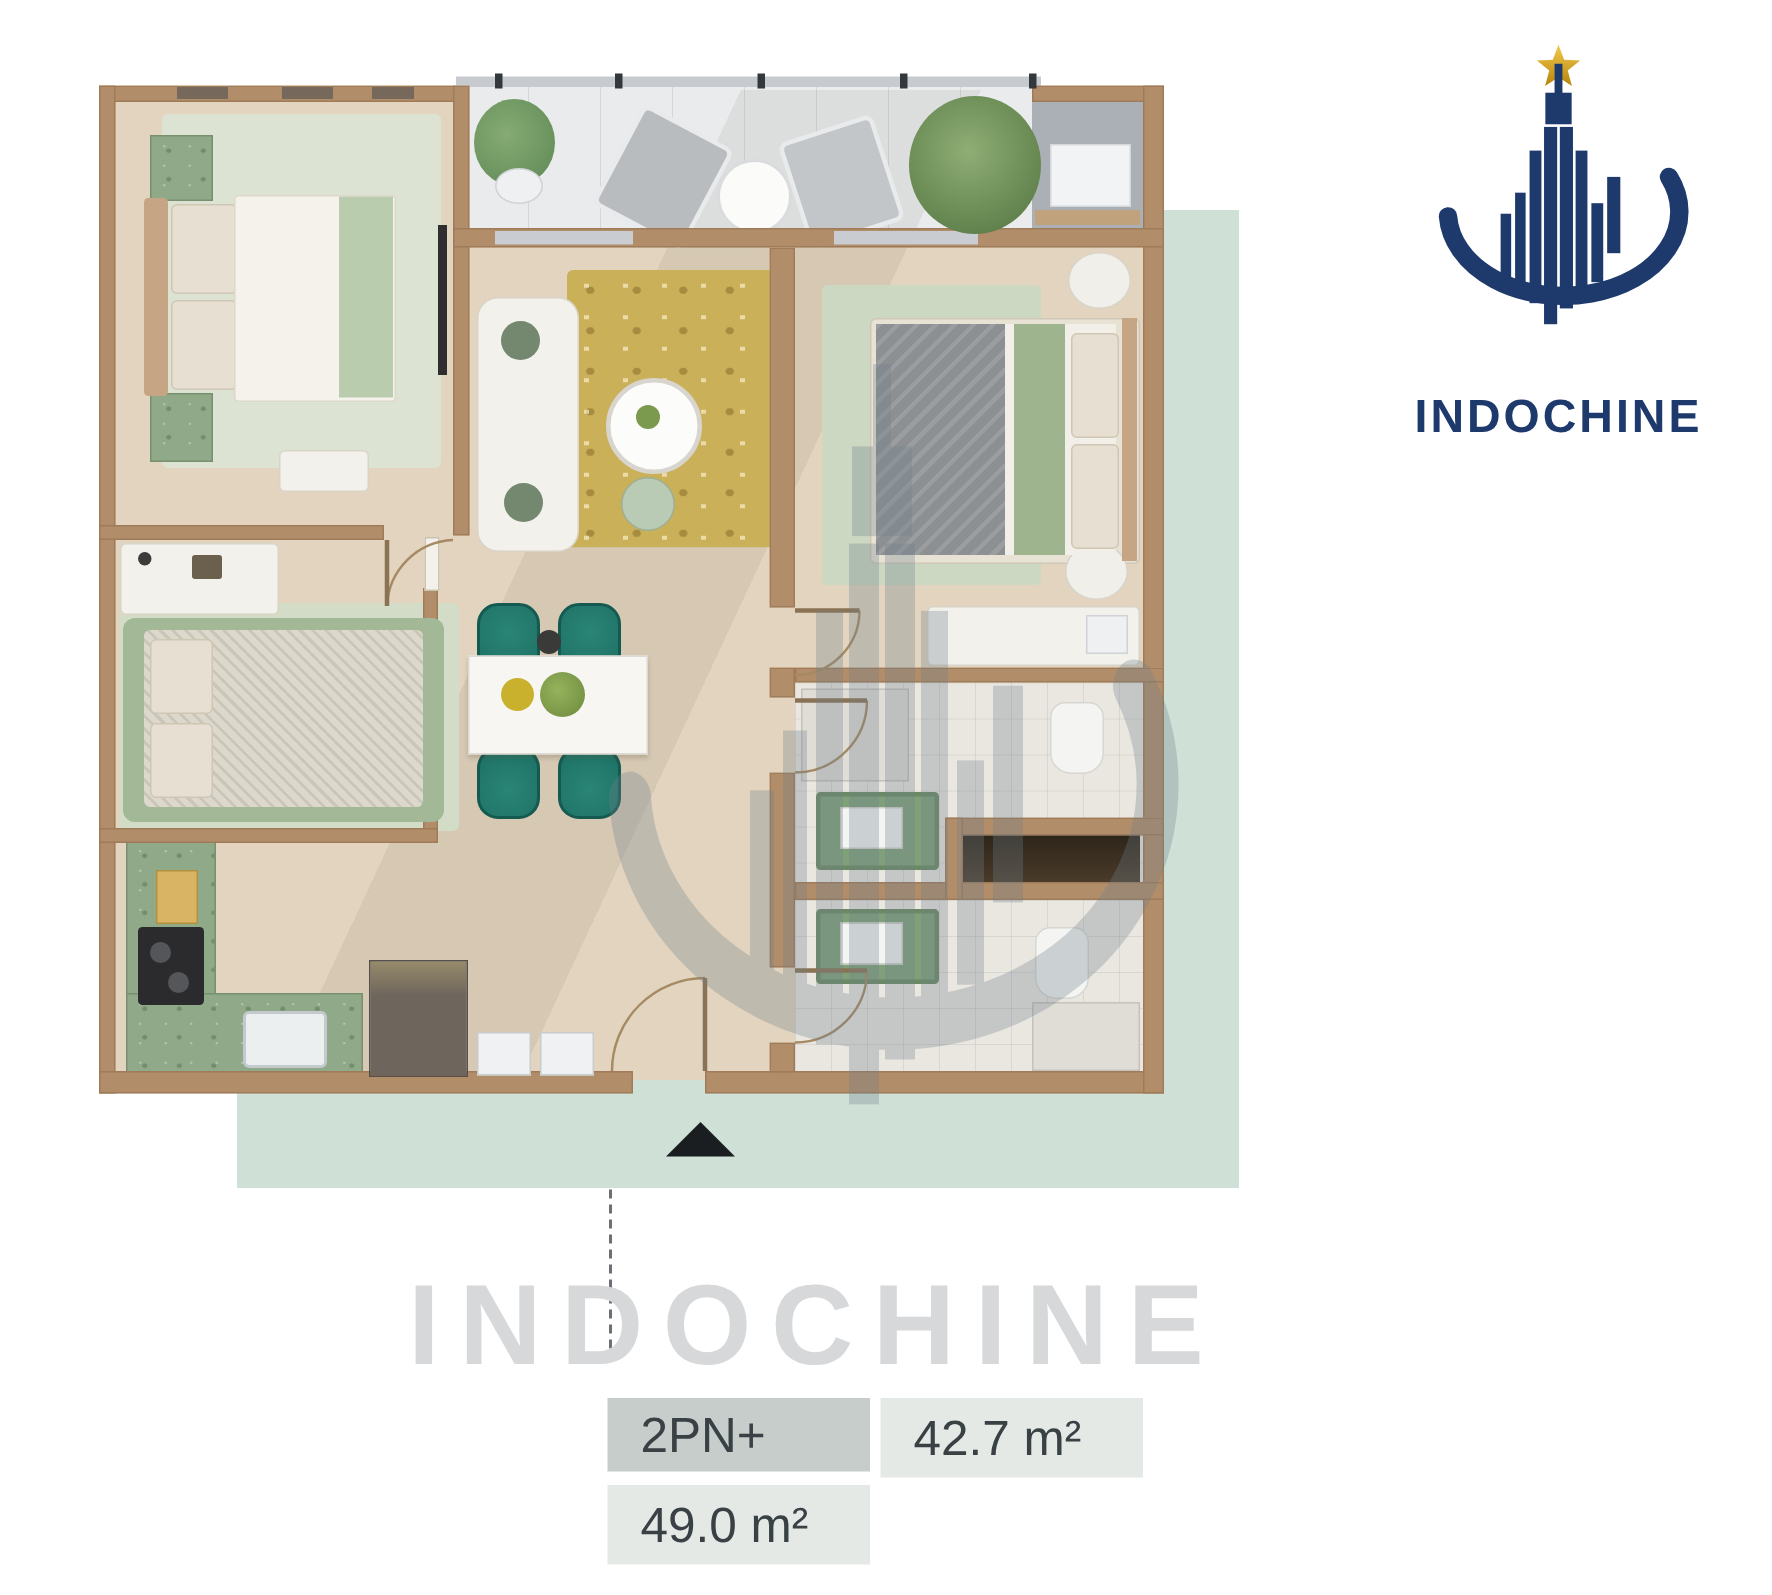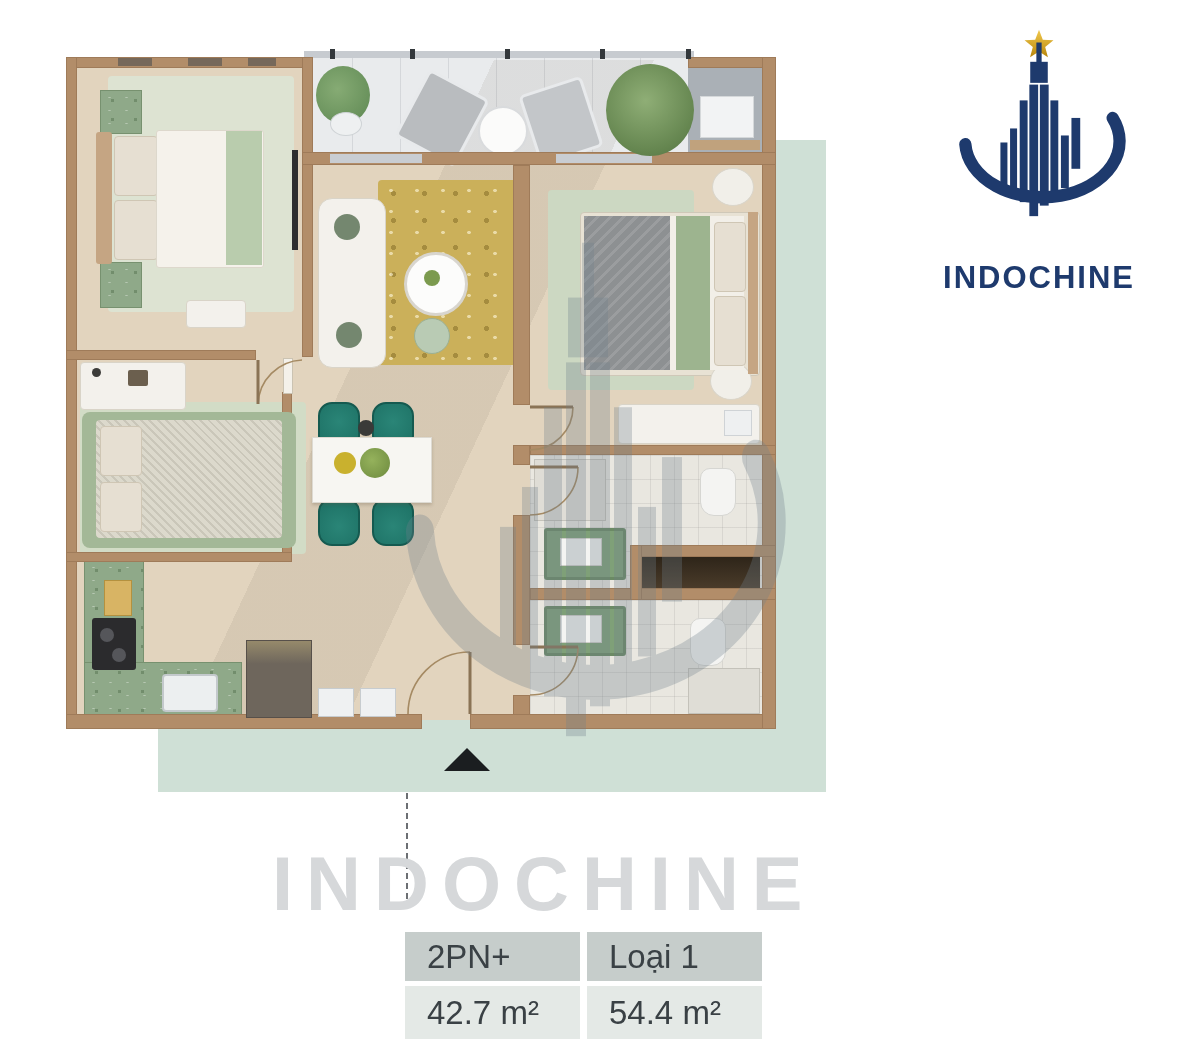--- a/index.html
+++ b/index.html
@@ -225,7 +225,6 @@
 
   <div class="a spec-table">
     <div class="spec-cell spec-head">2PN+</div>
-    <div class="spec-cell spec-head">Loại 1</div>
     <div class="spec-cell spec-val">42.7 m²</div>
     <div class="spec-cell spec-val">54.4 m²</div>
   </div>

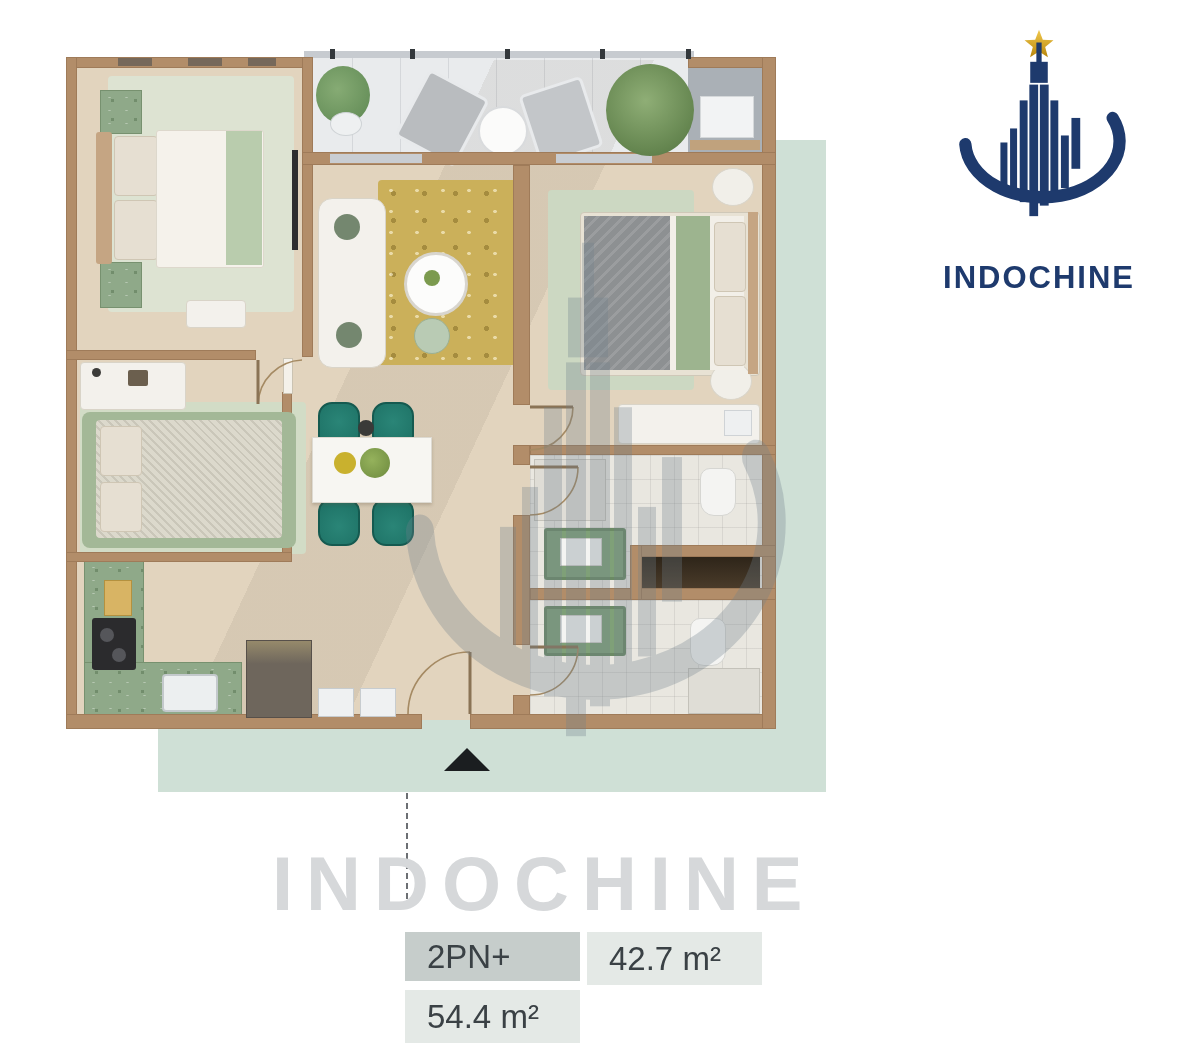--- a/index.html
+++ b/index.html
@@ -226,7 +226,7 @@
   <div class="a spec-table">
     <div class="spec-cell spec-head">2PN+</div>
     <div class="spec-cell spec-val">42.7 m²</div>
-    <div class="spec-cell spec-val">54.4 m²</div>
+    <div class="spec-cell spec-val">49.0 m²</div>
   </div>
 
   <div class="a brand">

